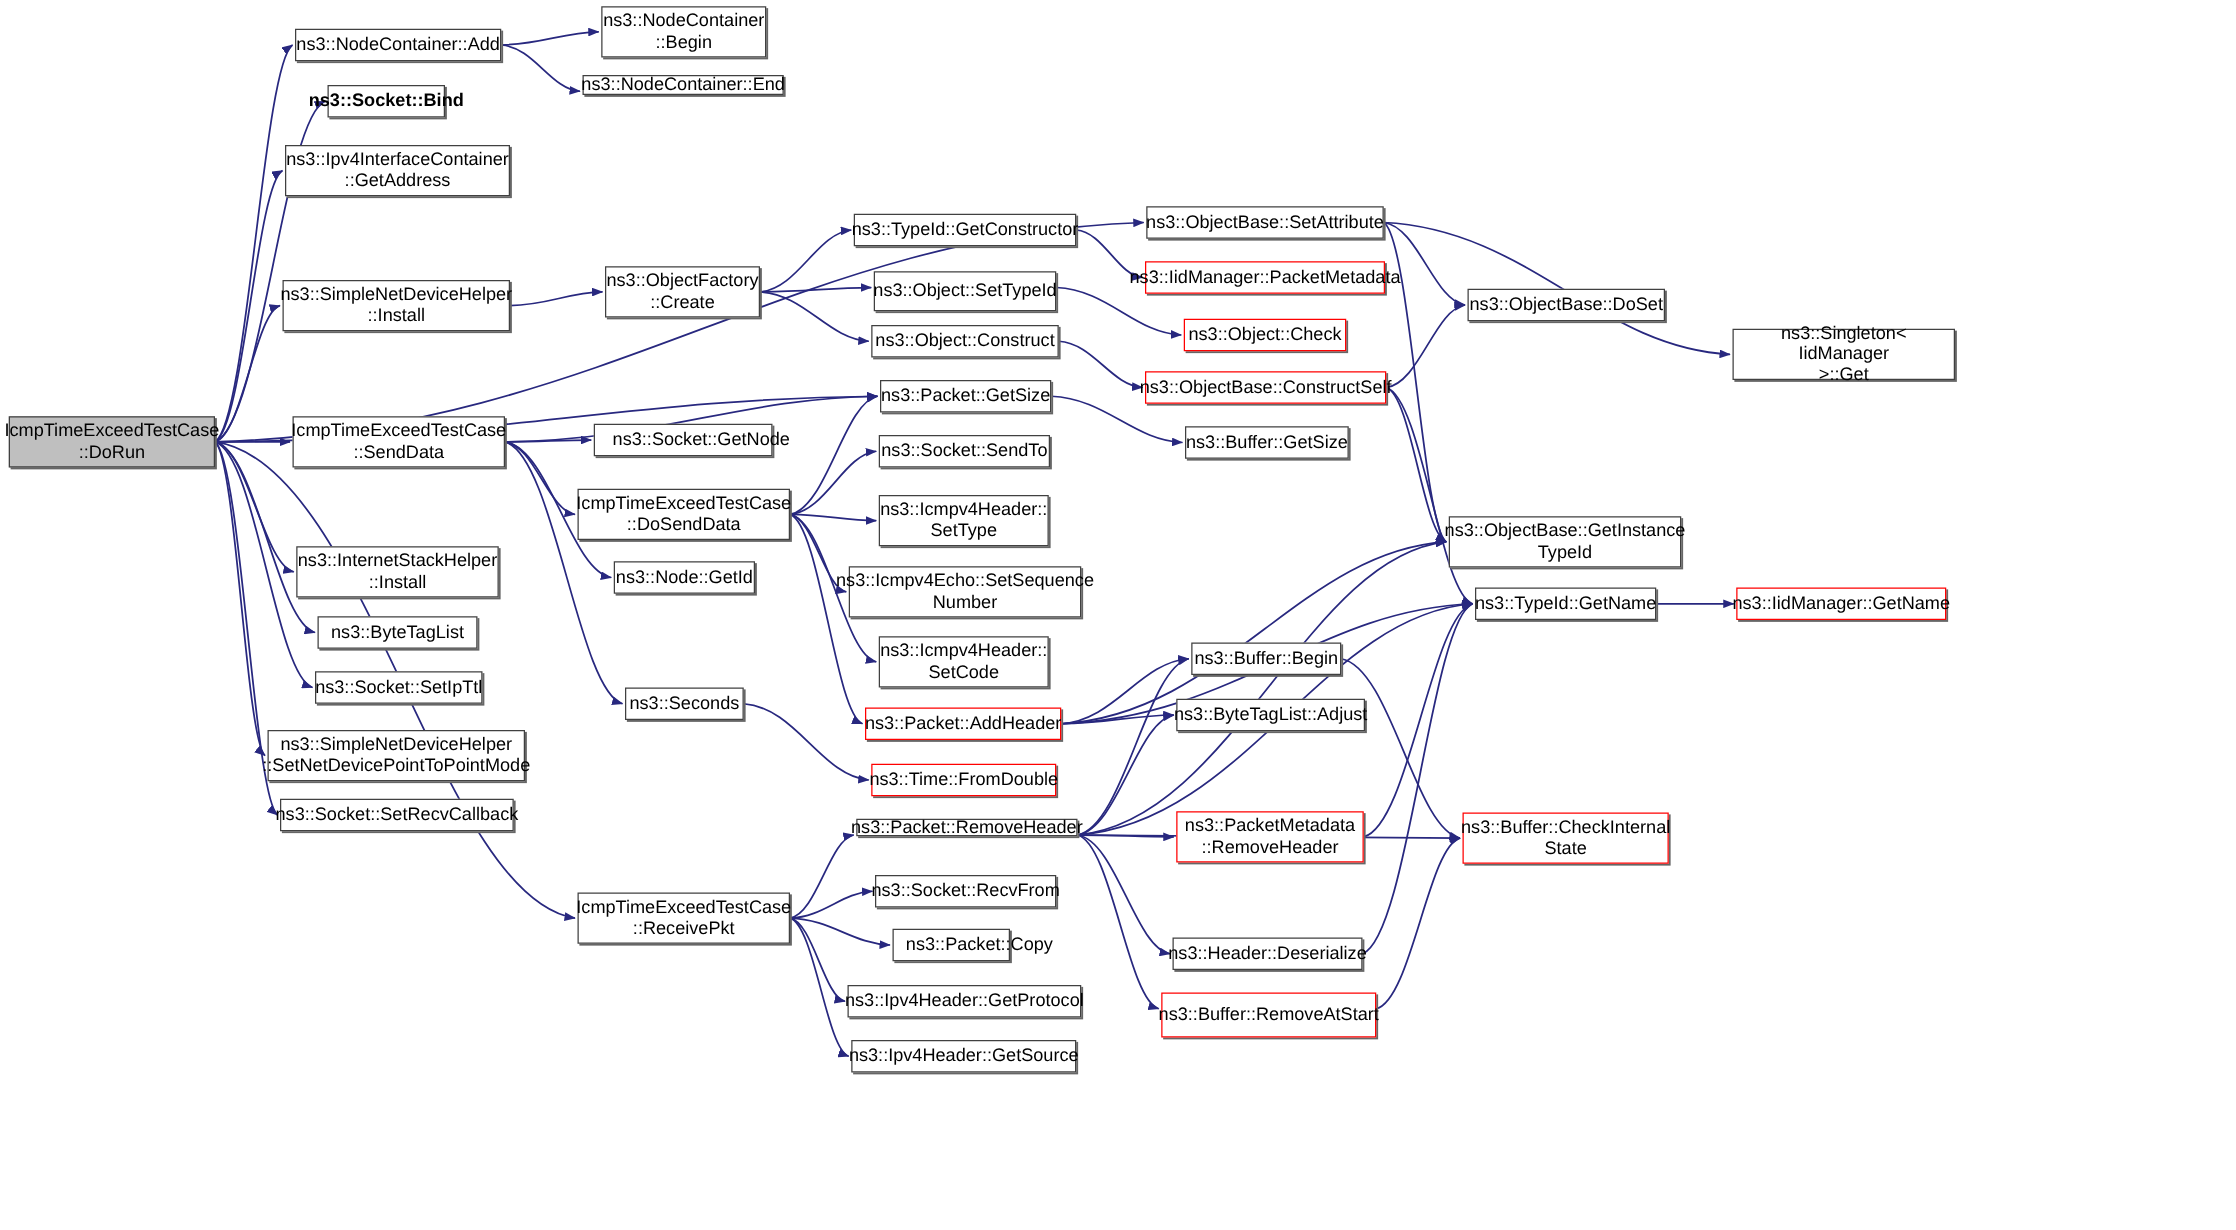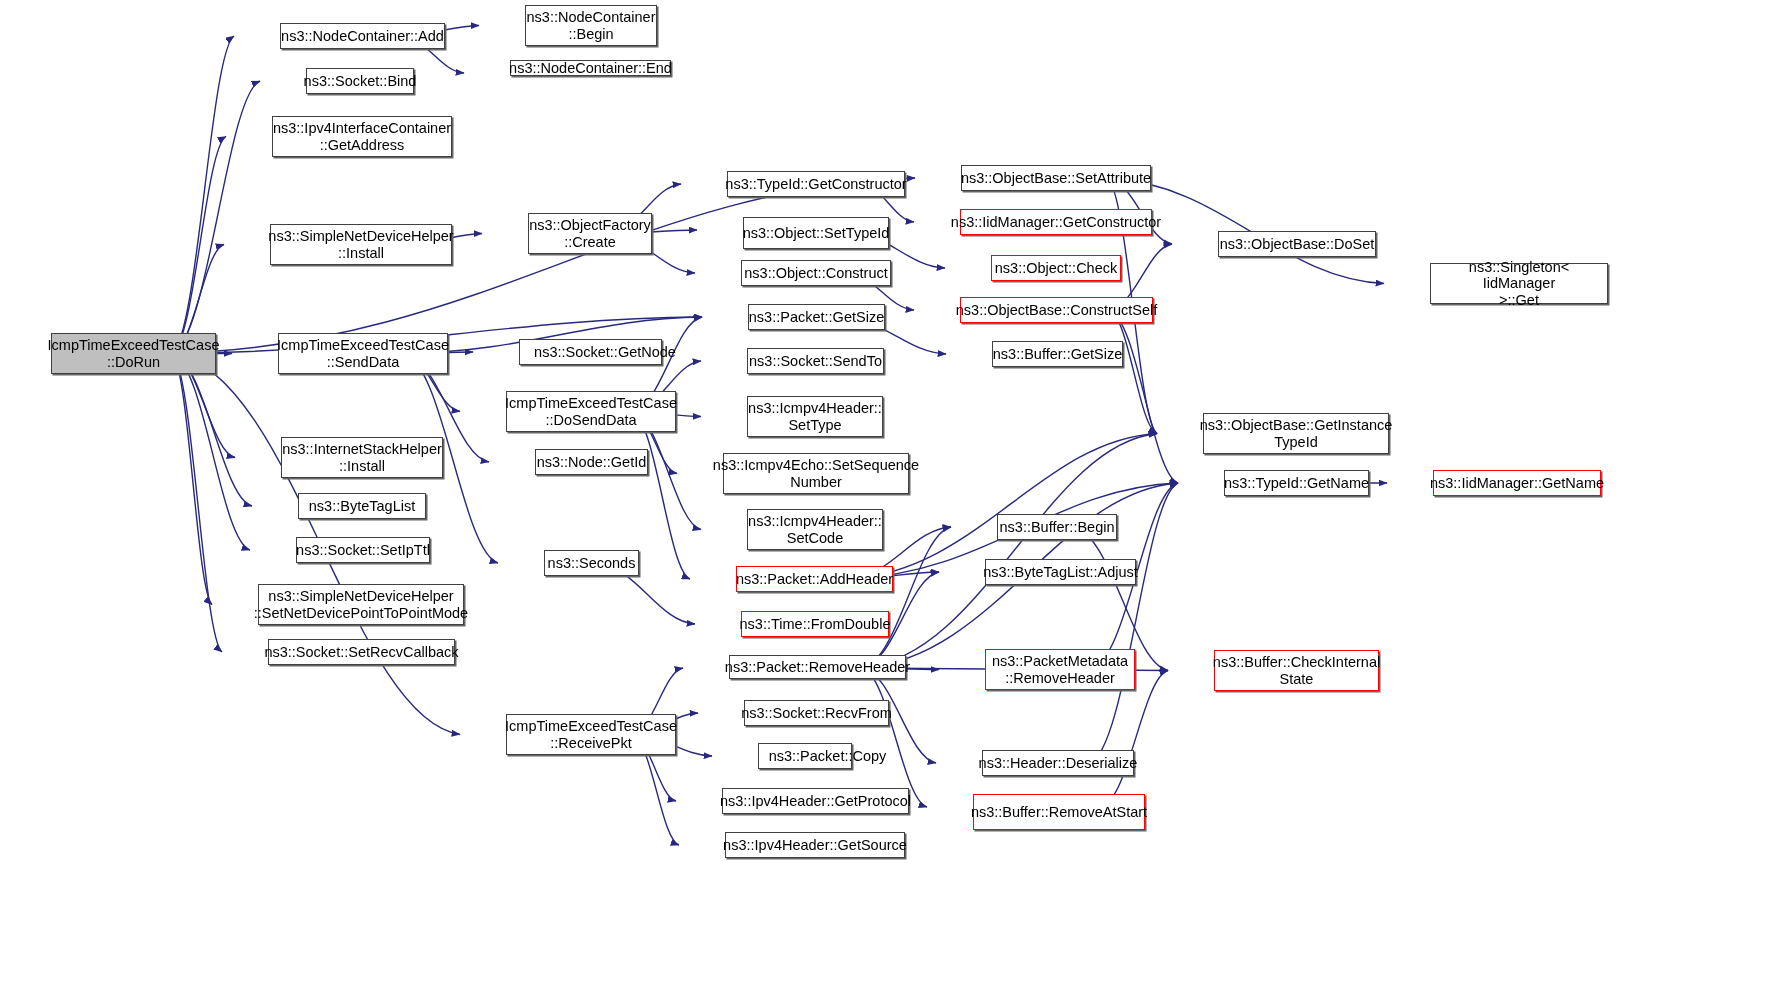--- a/index.html
+++ b/index.html
@@ -29,7 +29,7 @@
   }
   .node.red{border:1.4px solid #ff0000;}
   .node.root{background:#bfbfbf;border:1px solid #404040;}
-  .node.shadow{box-shadow:1.5px 1.5px 0 0 #666666;margin-left:44px;}
+  .node.shadow{box-shadow:1.5px 1.5px 0 0 #666666;}
 </style>
 </head>
 <body>

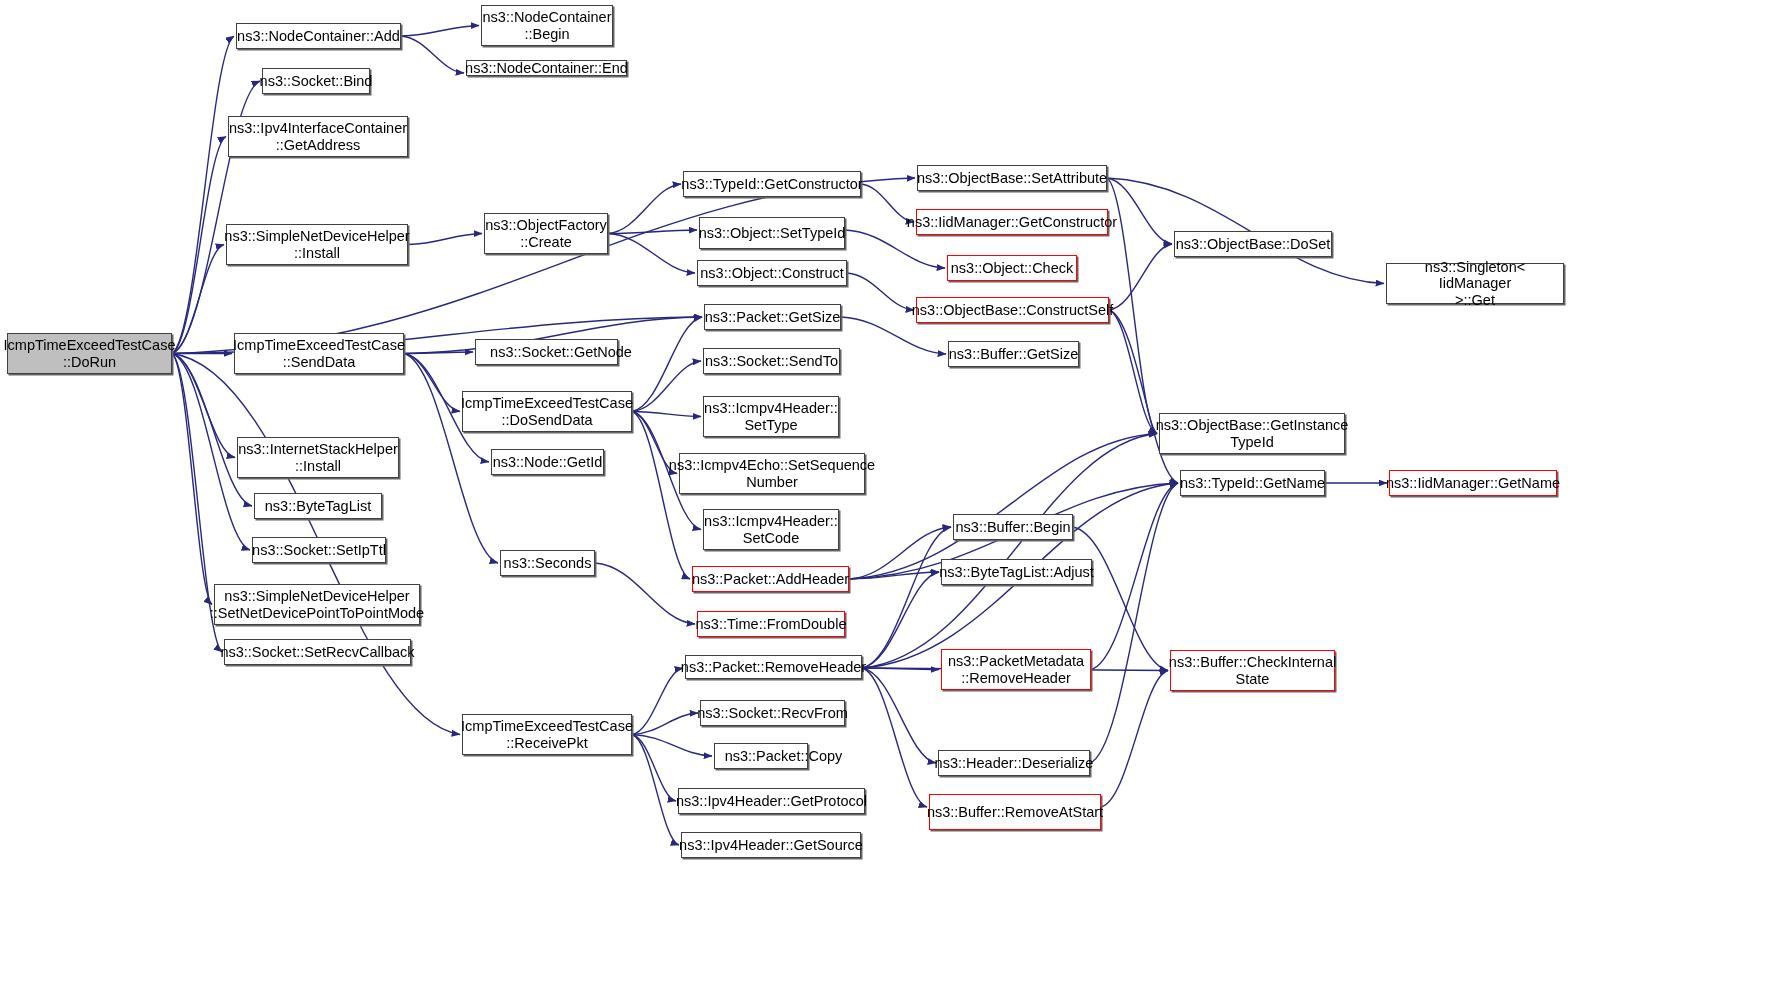--- a/index.html
+++ b/index.html
@@ -114,7 +114,7 @@
       <div class="node shadow" style="left: 481px; top: 5px; width: 132px; height: 41px;">ns3::NodeContainer
 ::Begin</div>
       <div class="node shadow" style="left: 466px; top: 60px; width: 161px; height: 16px;">ns3::NodeContainer::End</div>
-      <div class="node shadow" style="left: 262px; top: 68px; width: 108px; height: 26px;">ns3::Socket::Bind</div>
+      <div class="node shadow" style="left: 262px; top: 68px; width: 94px; height: 26px; font-weight: bold;">ns3::Socket::Bind</div>
       <div class="node shadow" style="left: 228px; top: 116px; width: 180px; height: 41px;">ns3::Ipv4InterfaceContainer
 ::GetAddress</div>
       <div class="node shadow" style="left: 226px; top: 224px; width: 182px; height: 41px;">ns3::SimpleNetDeviceHelper

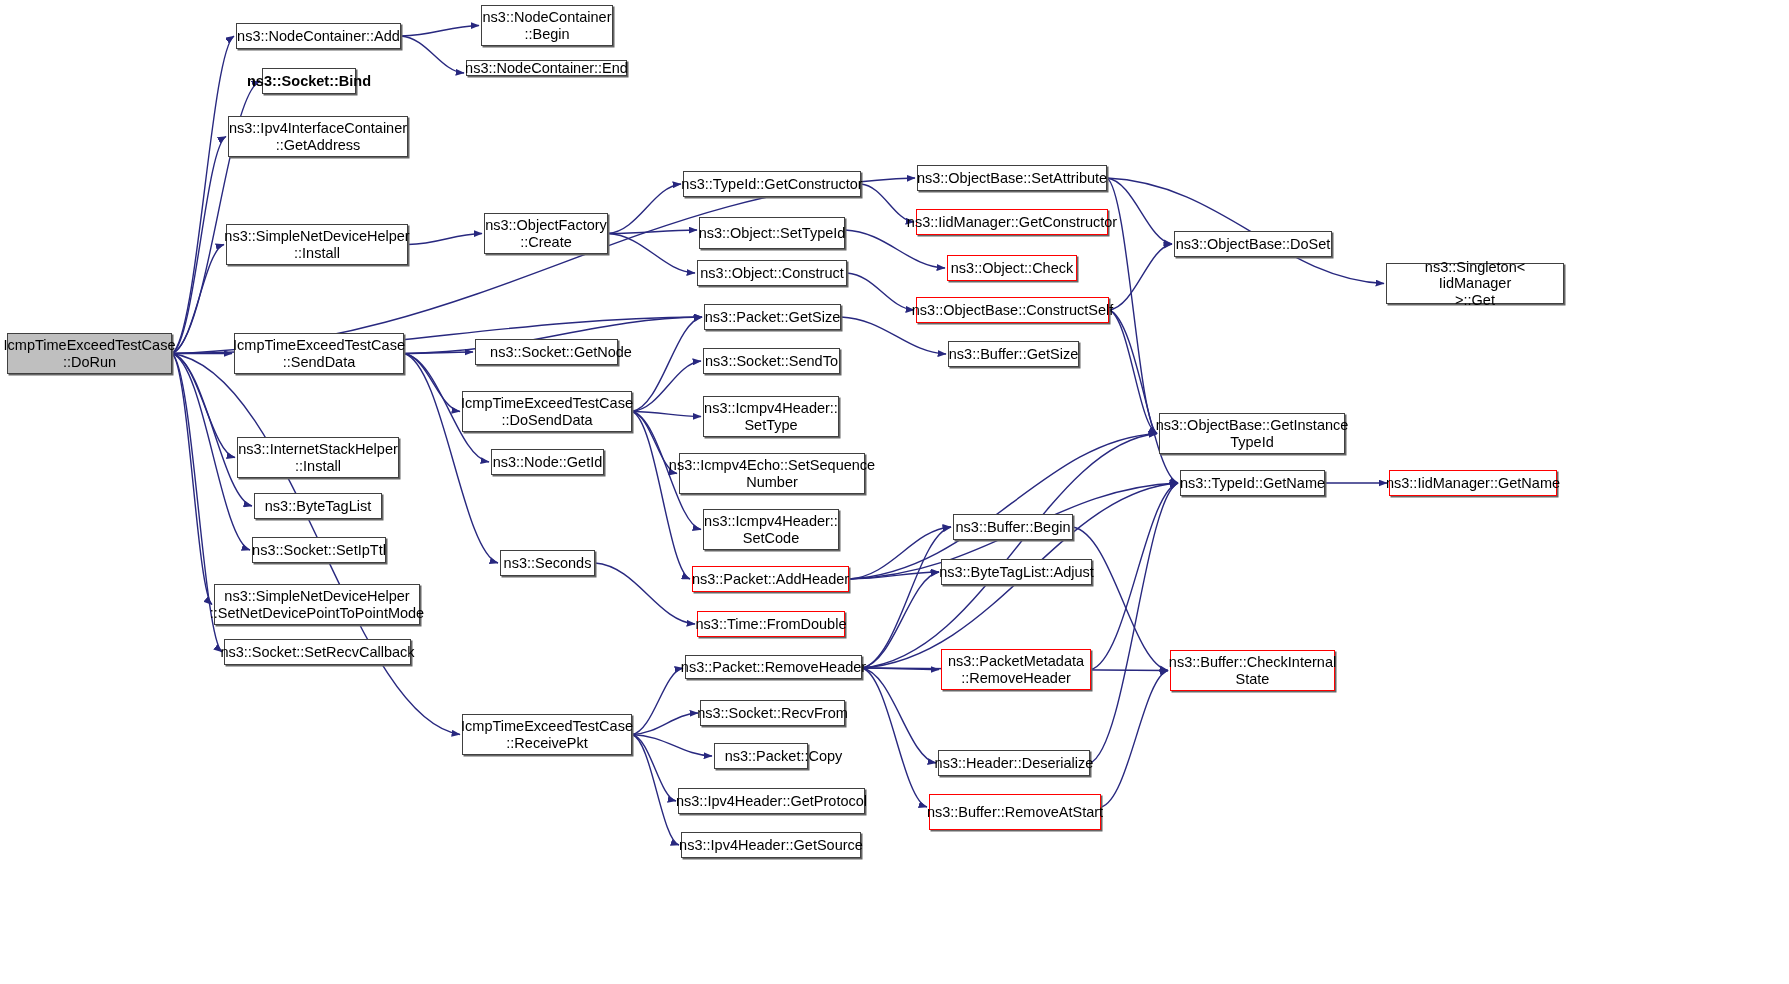--- a/index.html
+++ b/index.html
@@ -125,7 +125,7 @@
       <div class="node shadow" style="left: 699px; top: 217px; width: 146px; height: 32px;">ns3::Object::SetTypeId</div>
       <div class="node shadow" style="left: 697px; top: 260px; width: 150px; height: 26px;">ns3::Object::Construct</div>
       <div class="node shadow" style="left: 917px; top: 165px; width: 190px; height: 26px;">ns3::ObjectBase::SetAttribute</div>
-      <div class="node shadow red" style="left: 916px; top: 209px; width: 192px; height: 26px;">ns3::IidManager::GetConstructor</div>
+      <div class="node shadow red" style="left: 916px; top: 209px; width: 192px; height: 26px;">ns3::IidManager::PacketMetadata</div>
       <div class="node shadow red" style="left: 947px; top: 255px; width: 130px; height: 26px;">ns3::Object::Check</div>
       <div class="node shadow red" style="left: 916px; top: 297px; width: 193px; height: 26px;">ns3::ObjectBase::ConstructSelf</div>
       <div class="node shadow" style="left: 1174px; top: 231px; width: 158px; height: 26px;">ns3::ObjectBase::DoSet</div>

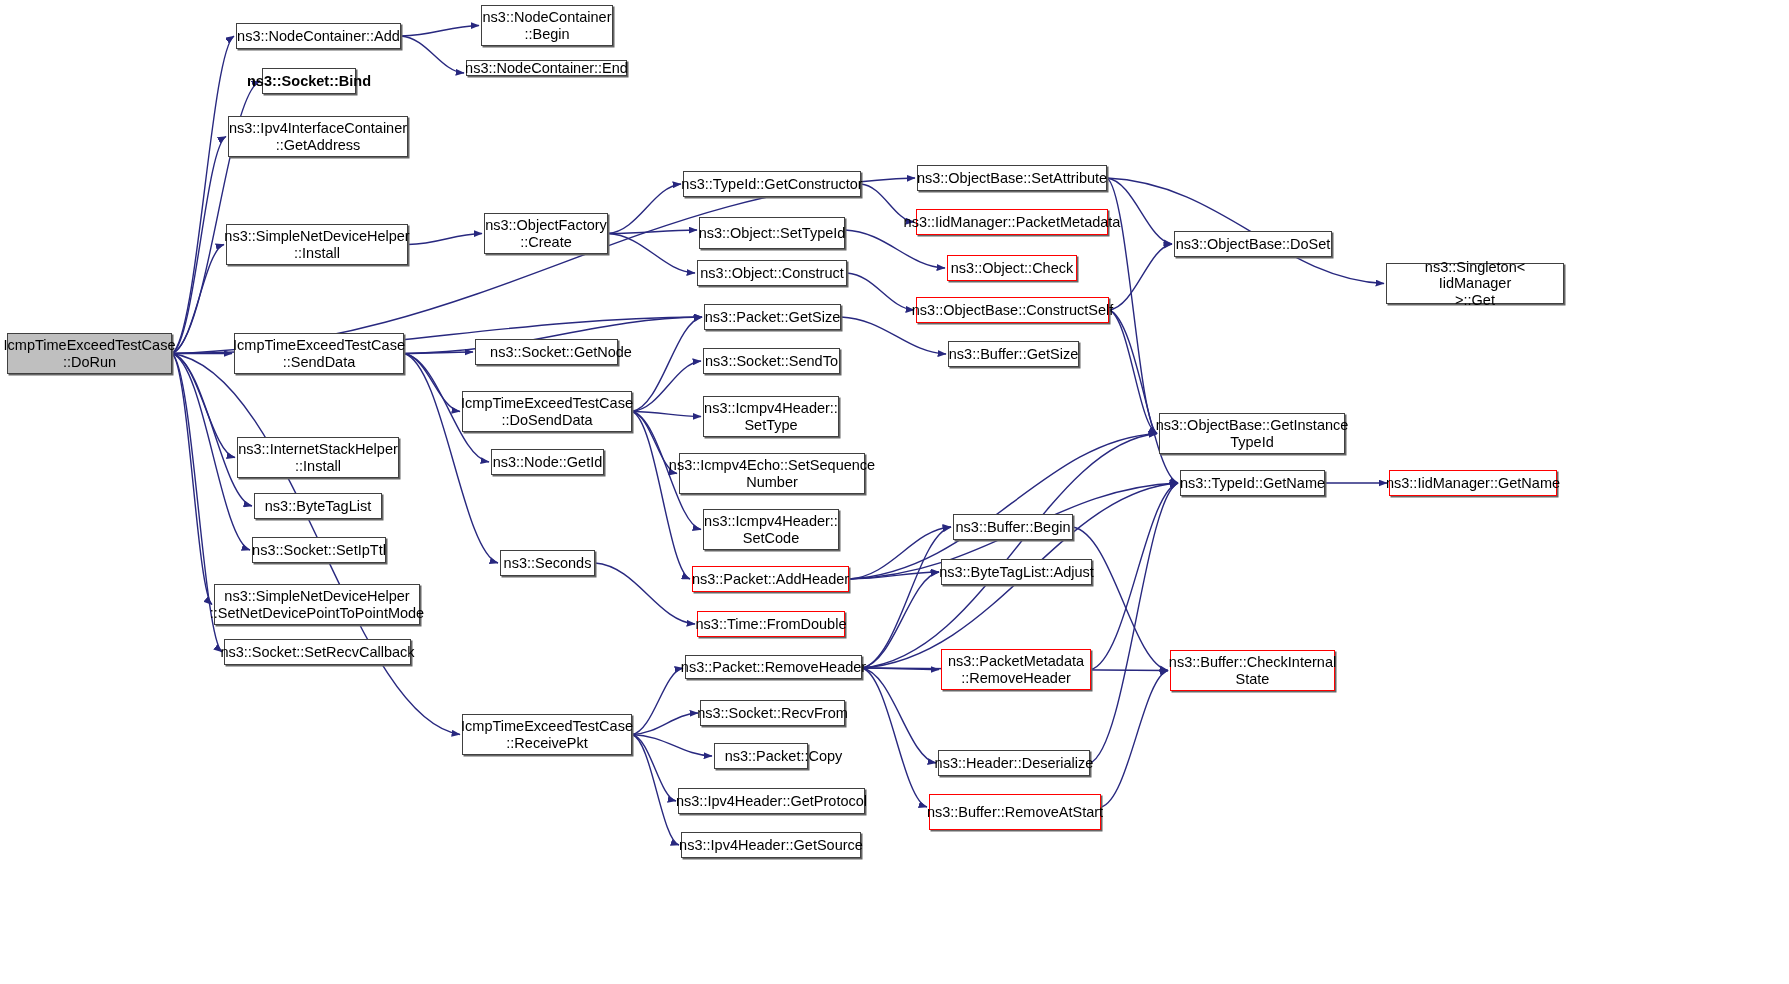--- a/index.html
+++ b/index.html
@@ -162,7 +162,7 @@
 TypeId</div>
       <div class="node shadow" style="left: 1180px; top: 470px; width: 145px; height: 26px;">ns3::TypeId::GetName</div>
       <div class="node shadow red" style="left: 1389px; top: 470px; width: 168px; height: 26px;">ns3::IidManager::GetName</div>
-      <div class="node shadow" style="left: 685px; top: 655px; width: 177px; height: 24px;">ns3::Packet::RemoveHeader</div>
+      <div class="node shadow" style="left: 685px; top: 655px; width: 177px; height: 14px;">ns3::Packet::RemoveHeader</div>
       <div class="node shadow red" style="left: 941px; top: 649px; width: 150px; height: 41px;">ns3::PacketMetadata
 ::RemoveHeader</div>
       <div class="node shadow red" style="left: 1170px; top: 650px; width: 165px; height: 41px;">ns3::Buffer::CheckInternal

